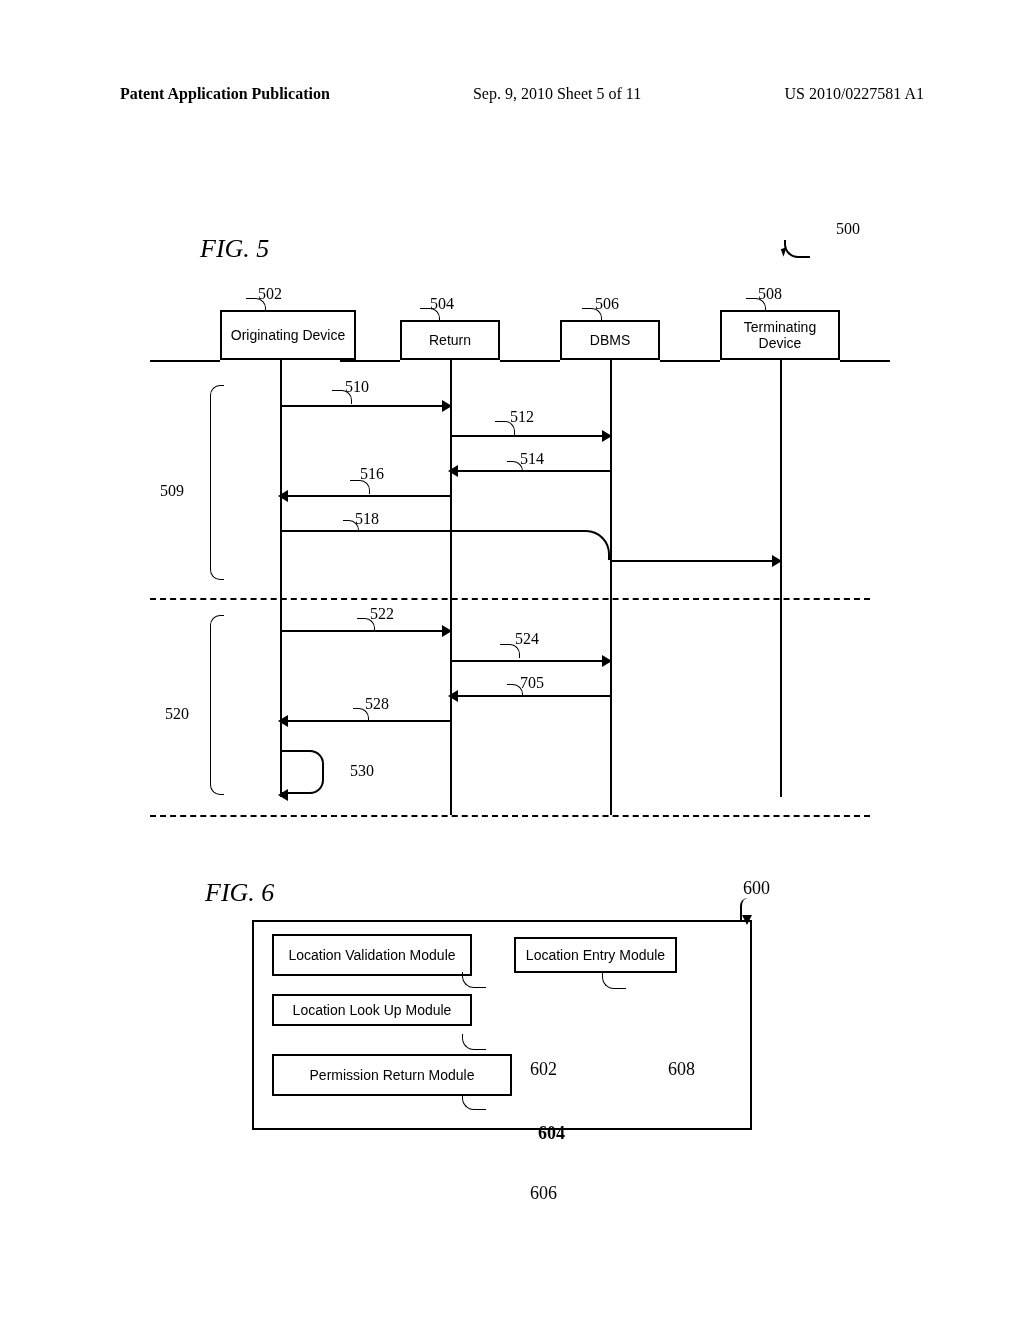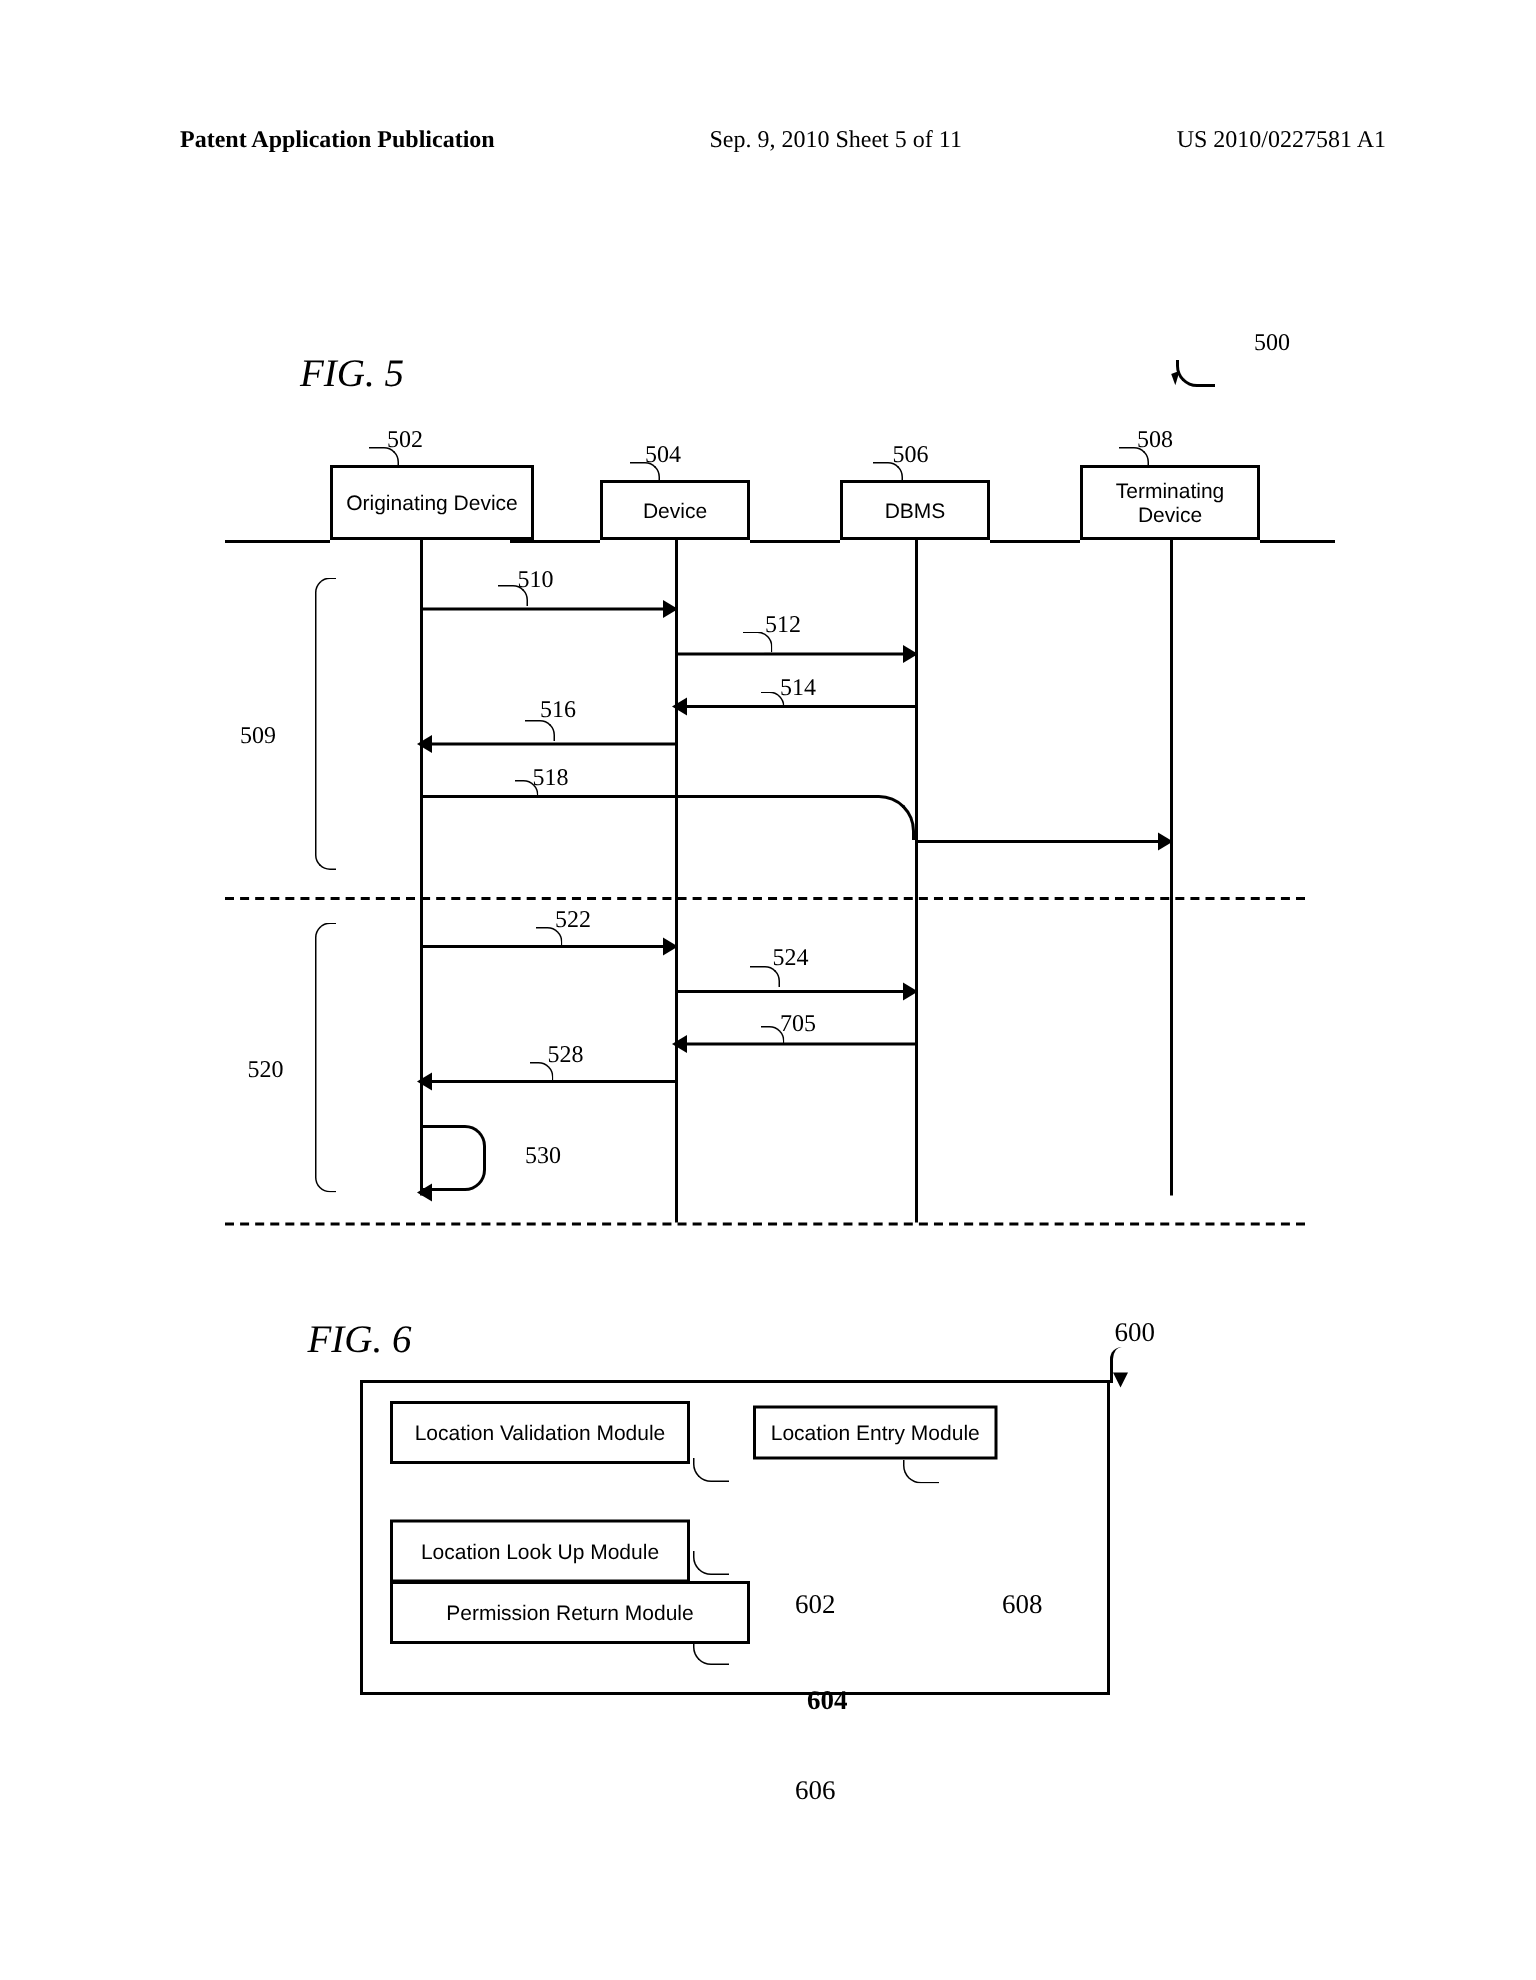--- a/index.html
+++ b/index.html
@@ -351,7 +351,7 @@
   <div class="fig5-500-arrow small-dl-arrowhead"></div>
 
   <div class="lane-box lane-orig">Originating Device</div>
-  <div class="lane-box lane-switch">Device</div>
+  <div class="lane-box lane-switch">Return</div>
   <div class="lane-box lane-dbms">DBMS</div>
   <div class="lane-box lane-term">Terminating Device</div>
 

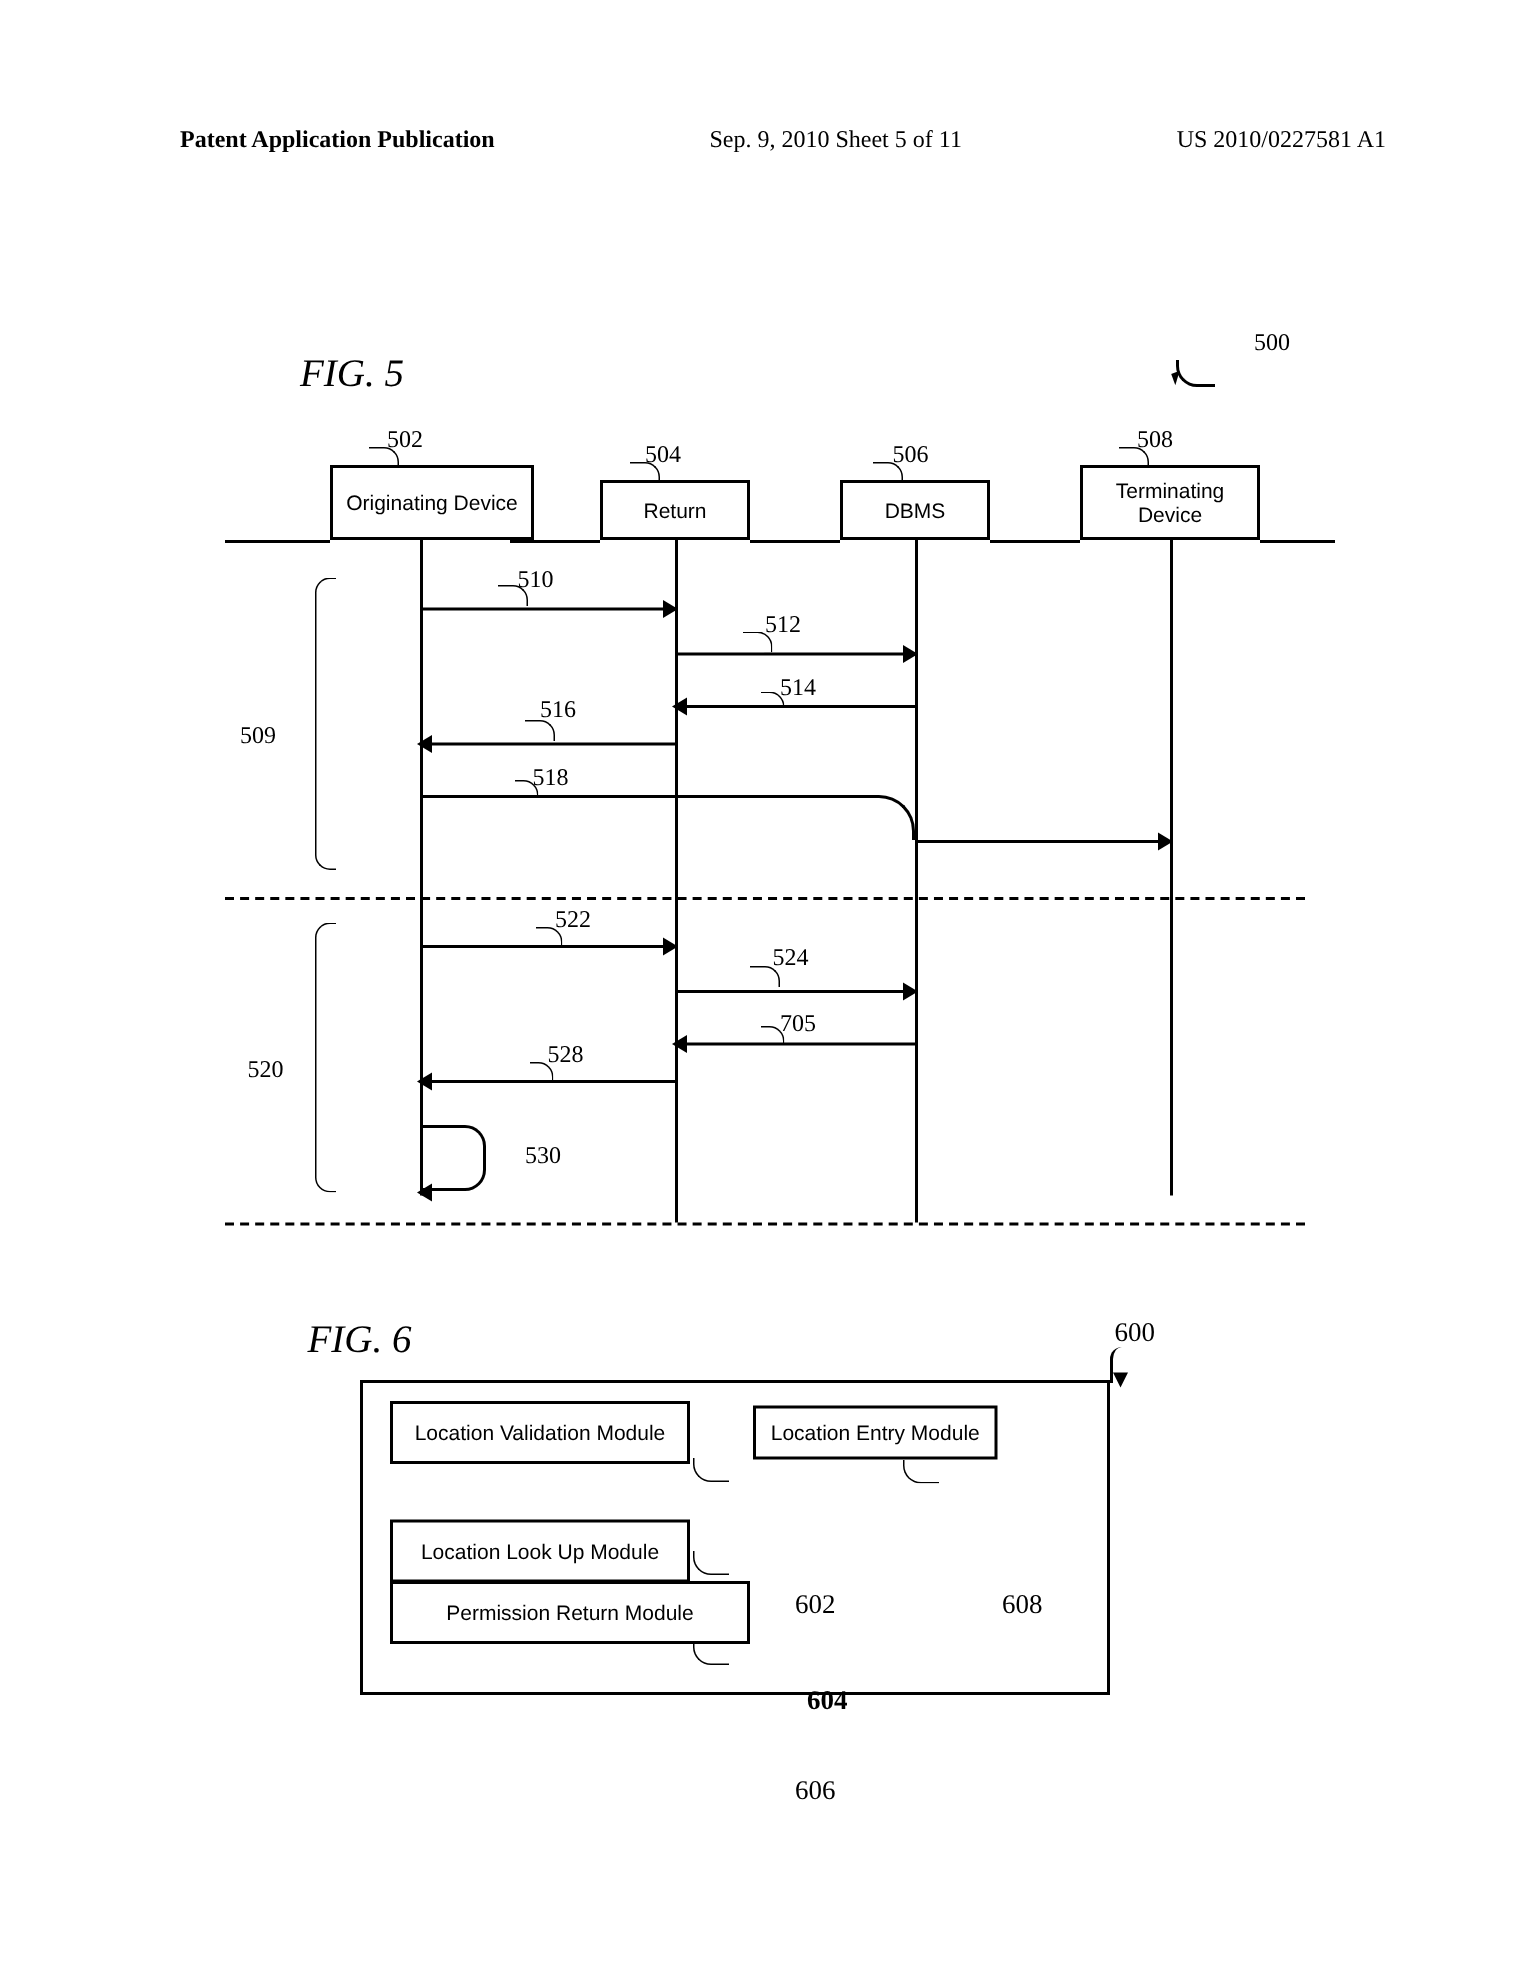--- a/index.html
+++ b/index.html
@@ -287,7 +287,7 @@
   .fig6-outer {
     position: absolute;
     top: 50px;
-    left: 40px;
+    left: 52px;
     width: 500px;
     height: 210px;
     border: 2px solid #000;

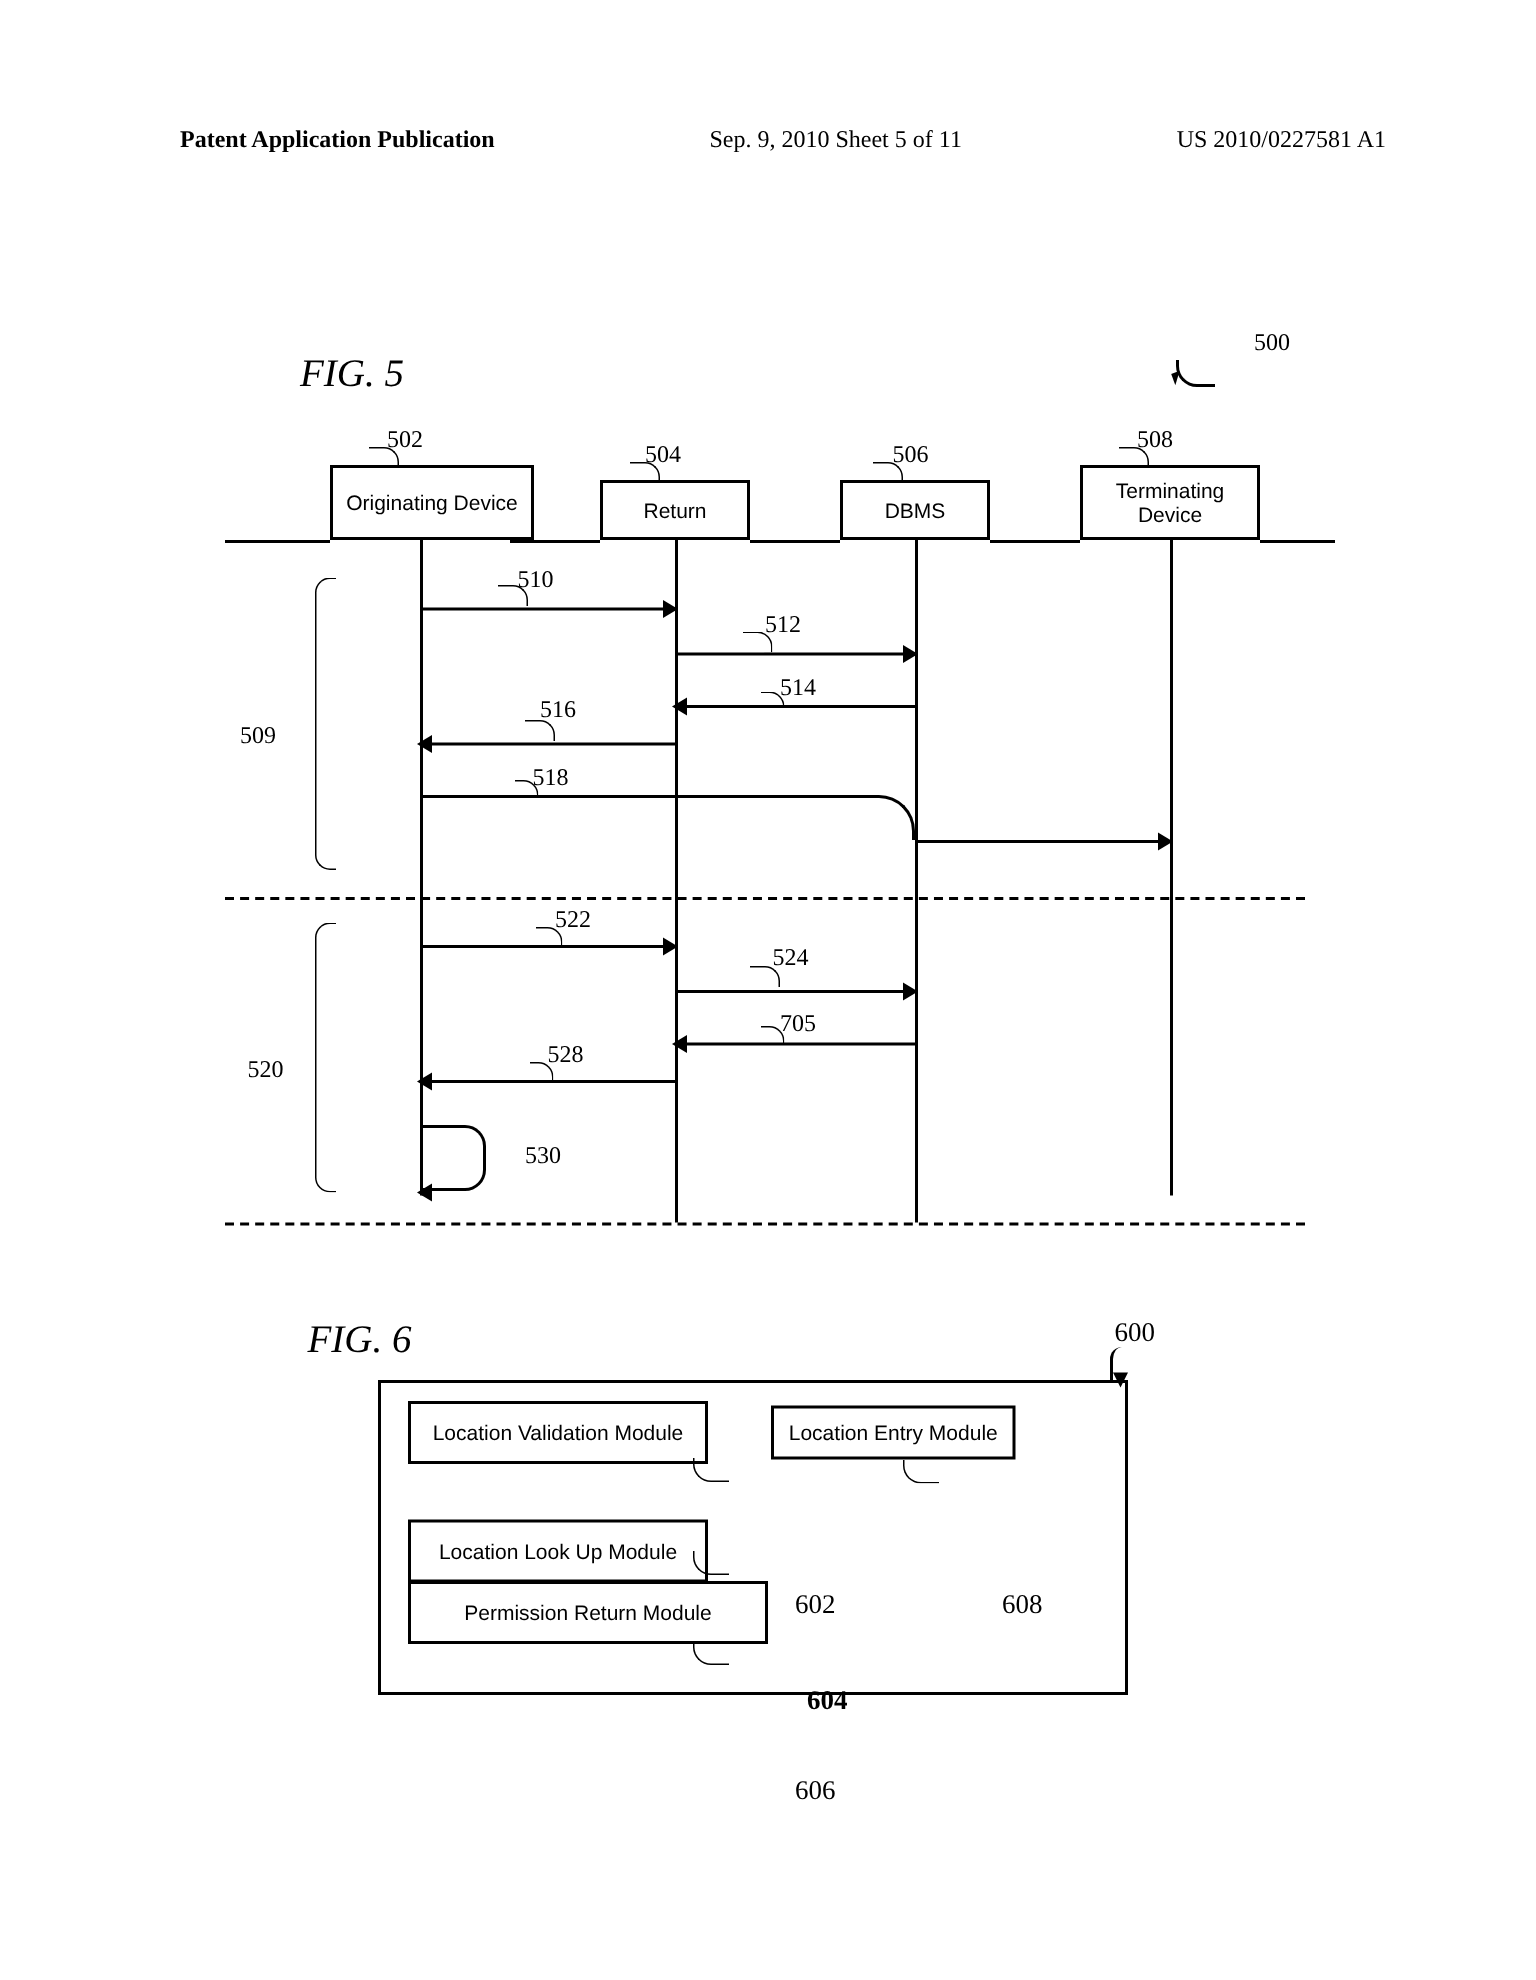--- a/index.html
+++ b/index.html
@@ -306,7 +306,7 @@
   }
   .mod-lv { top: 12px; left: 18px; width: 200px; height: 42px; }
   .mod-le { top: 15px; left: 260px; width: 163px; height: 36px; }
-  .mod-ll { top: 72px; left: 18px; width: 200px; height: 42px; margin-top: 19px; }
+  .mod-ll { top: 72px; left: 18px; width: 200px; height: 32px; }
   .mod-pr { top: 132px; left: 18px; width: 240px; height: 42px; }
 
   .lead6 {

